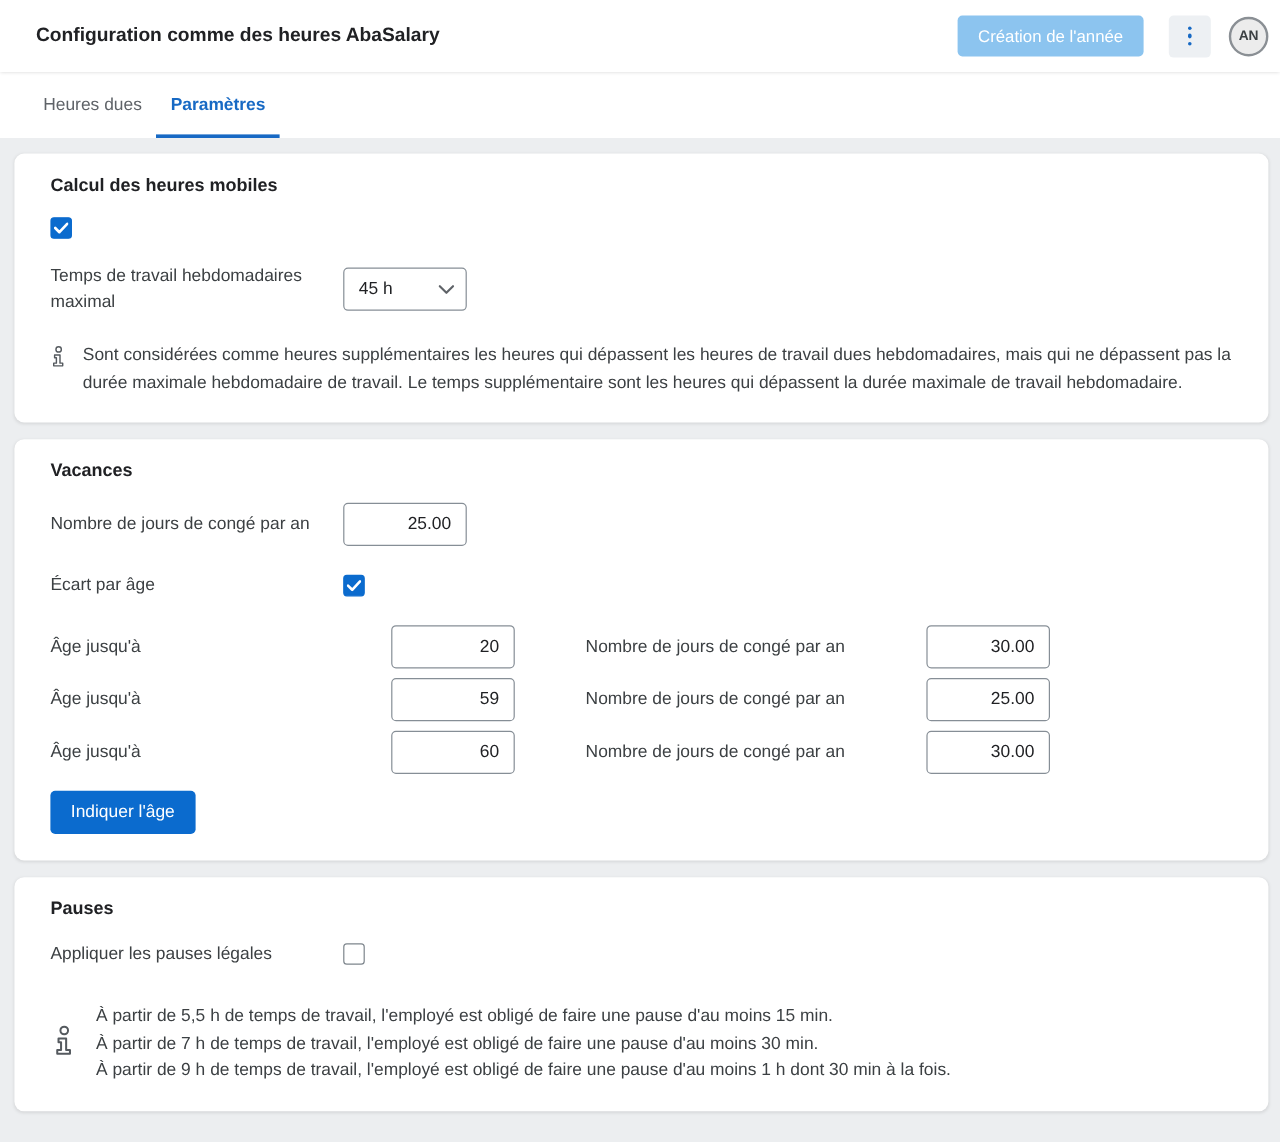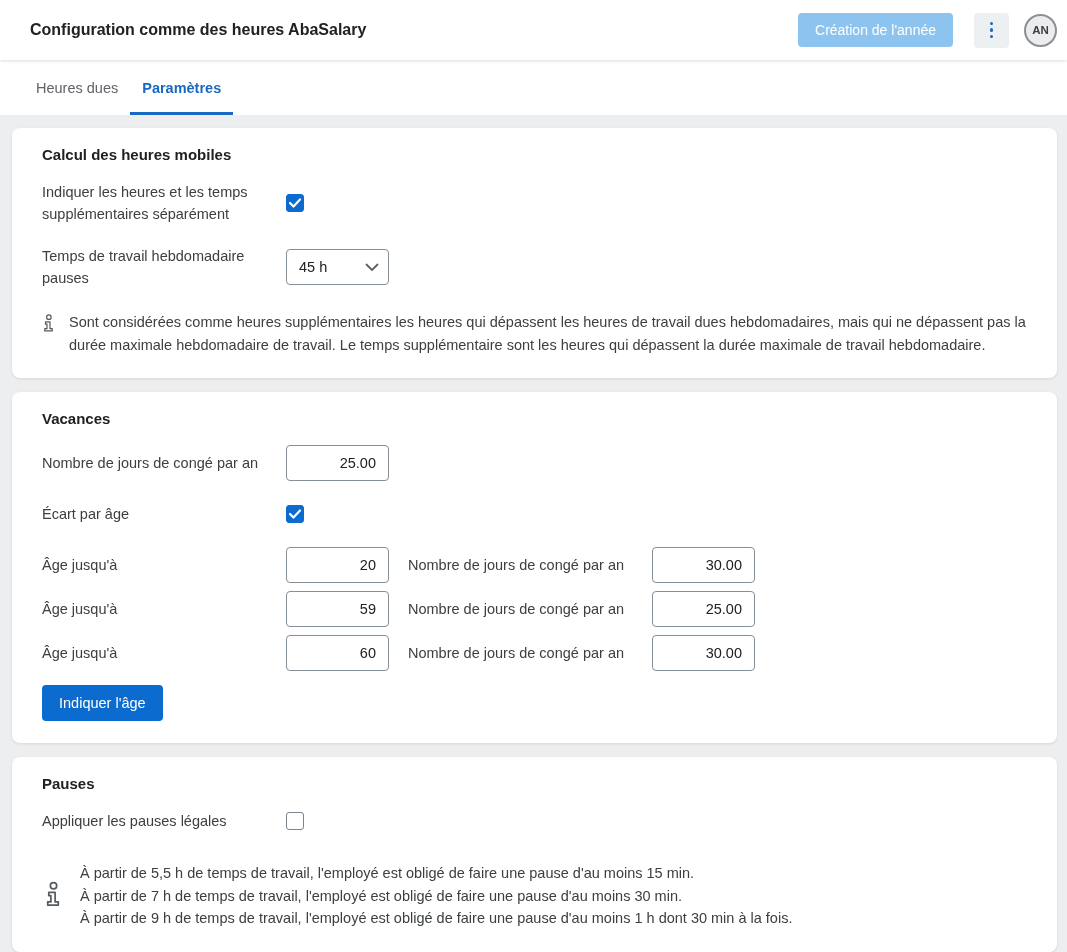--- a/index.html
+++ b/index.html
@@ -247,7 +247,6 @@
     <div class="card-title">Calcul des heures mobiles</div>
 
     <div class="row">
-      <div class="lbl">Indiquer les heures et les temps supplémentaires séparément</div>
       <div class="checkbox checked">
         <svg width="12" height="10" viewBox="0 0 12 10">
             <polyline points="1,5 4.5,8.5 11,1.5" fill="none" stroke="#ffffff" stroke-width="2.2" stroke-linecap="round" stroke-linejoin="round"></polyline>

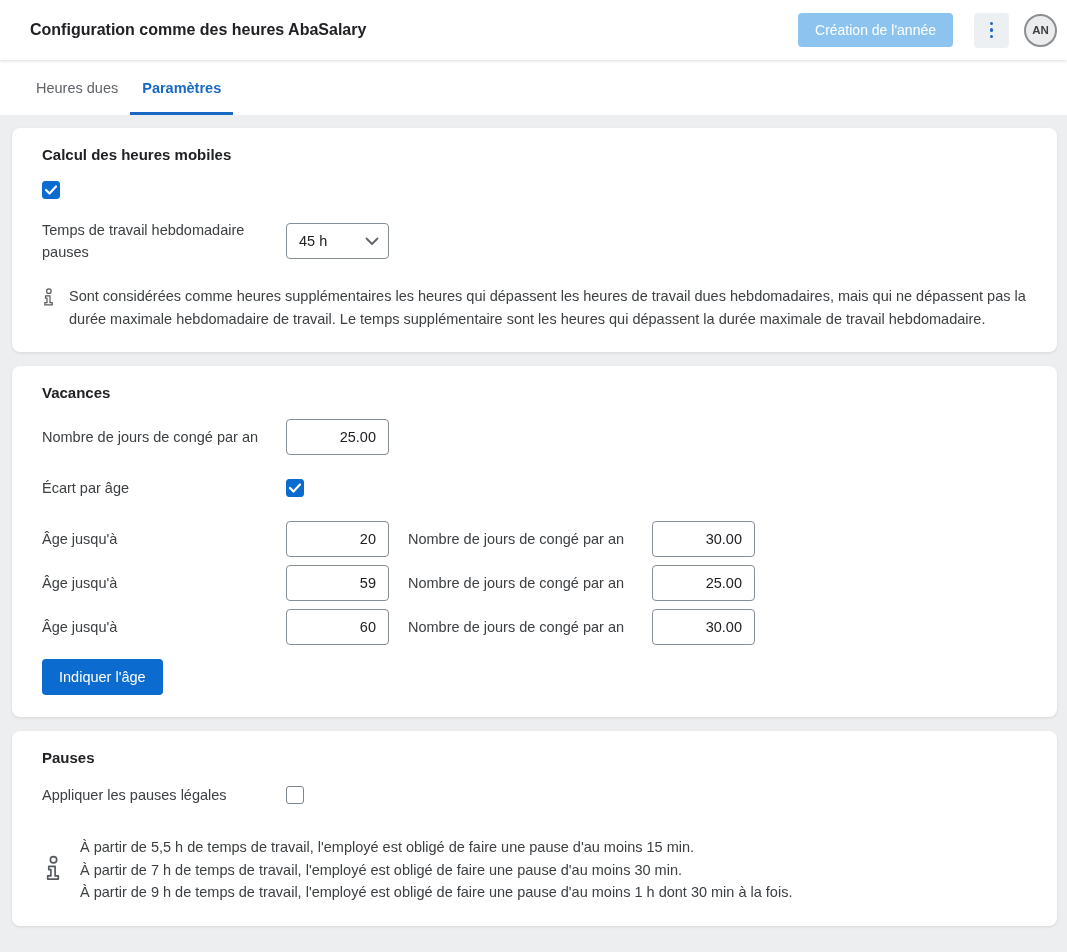--- a/index.html
+++ b/index.html
@@ -255,7 +255,7 @@
     </div>
 
     <div class="row">
-      <div class="lbl">Temps de travail hebdomadaire pauses</div>
+      <div class="lbl">Temps de travail hebdomadaires maximal</div>
       <div class="select">
         <span class="sel-val">45 h</span>
         <svg width="14" height="9" viewBox="0 0 14 9">

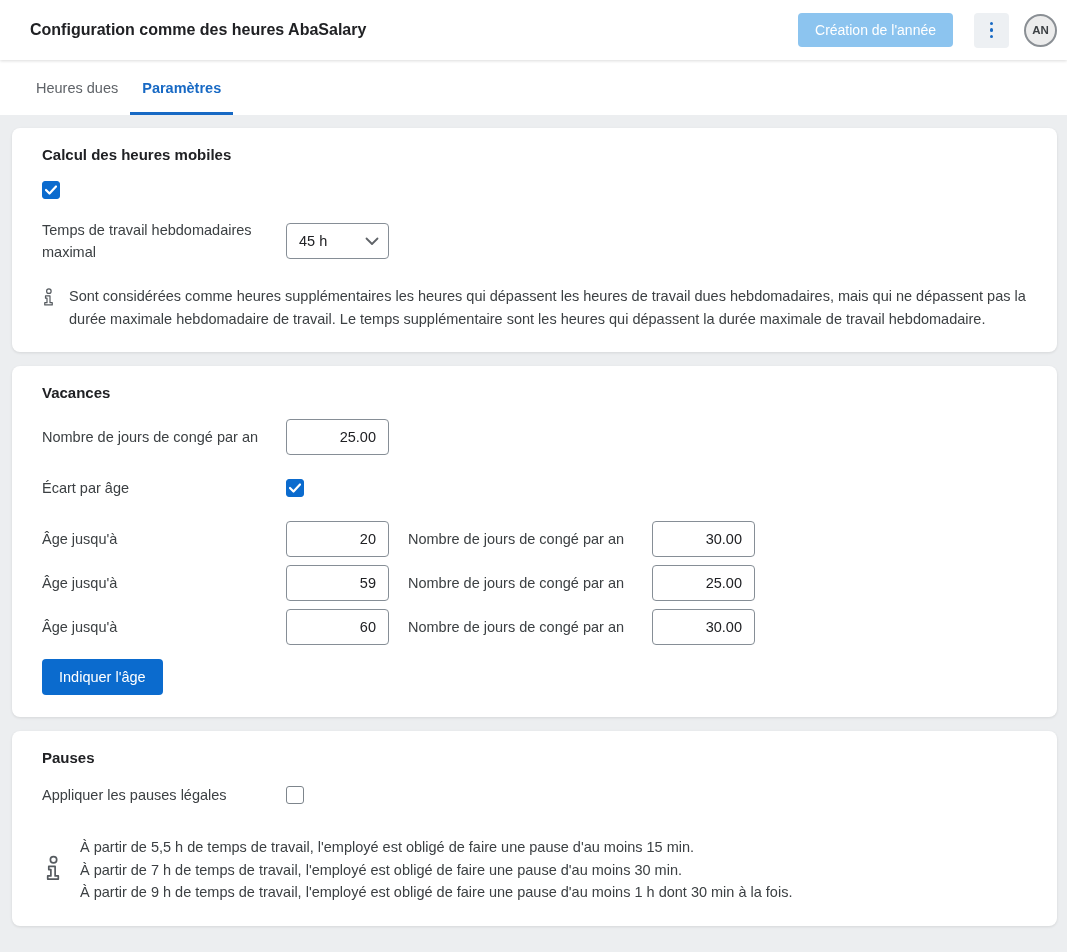--- a/index.html
+++ b/index.html
@@ -180,7 +180,7 @@
     text-align: right;
     padding: 0 12px;
   }
-  .age-row { margin-bottom: 8px; }
+  .age-row { margin-bottom: 8px; gap: 40px; }
 
   .btn-primary {
     height: 36px;

